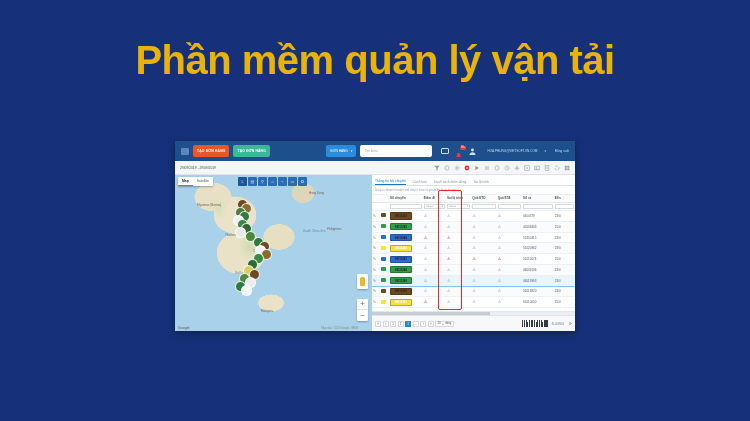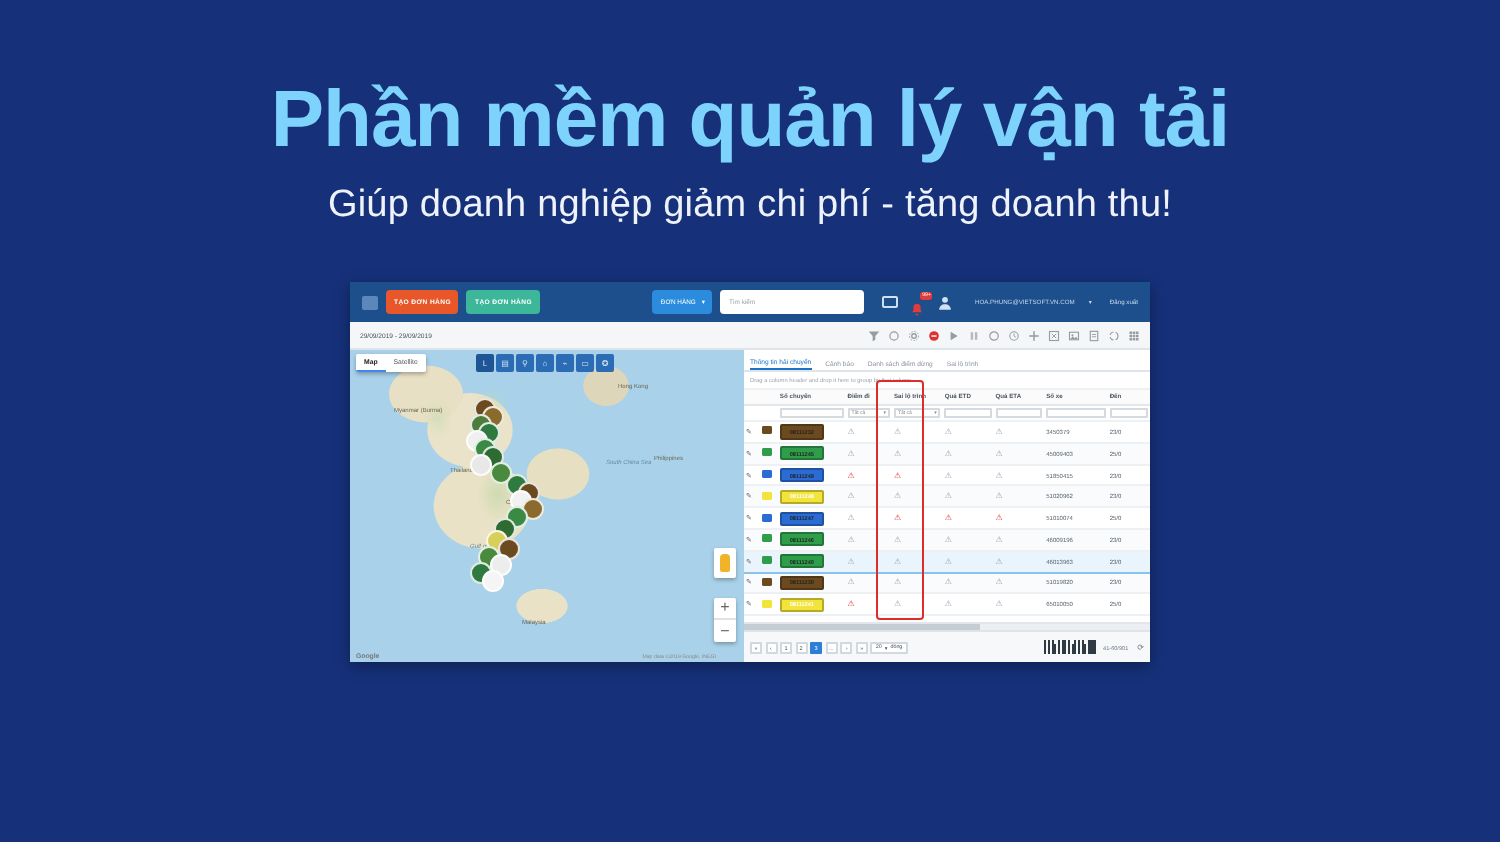--- a/index.html
+++ b/index.html
@@ -14,7 +14,7 @@
   
   .hero { position: absolute; top: 38px; left: 0; width: 750px; text-align: center; }
   .hero-title {
-    font-size: 40px; font-weight: bold; color: #7dd3fc;
+    font-size: 40px; font-weight: bold; color: #eab308;
     letter-spacing: -0.5px; line-height: 1.12; white-space: nowrap;
   }
   .hero-sub {

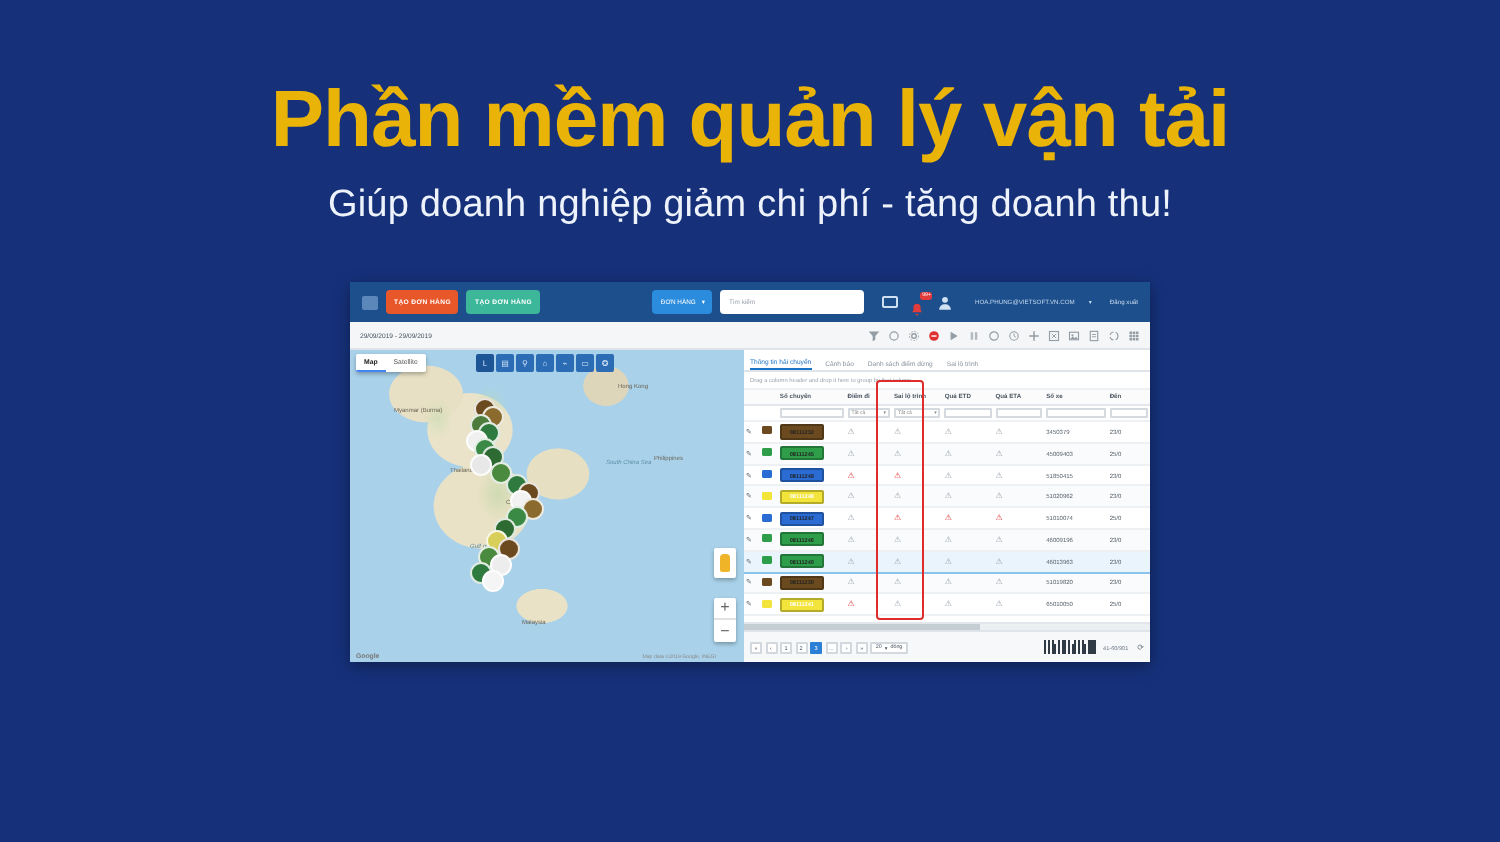--- a/index.html
+++ b/index.html
@@ -199,7 +199,6 @@
 
   <div class="hero">
     <div class="hero-title">Phần mềm quản lý vận tải</div>
-    <div class="hero-sub">Giúp doanh nghiệp giảm chi phí - tăng doanh thu!</div>
   </div>
 
   <div class="shot">

